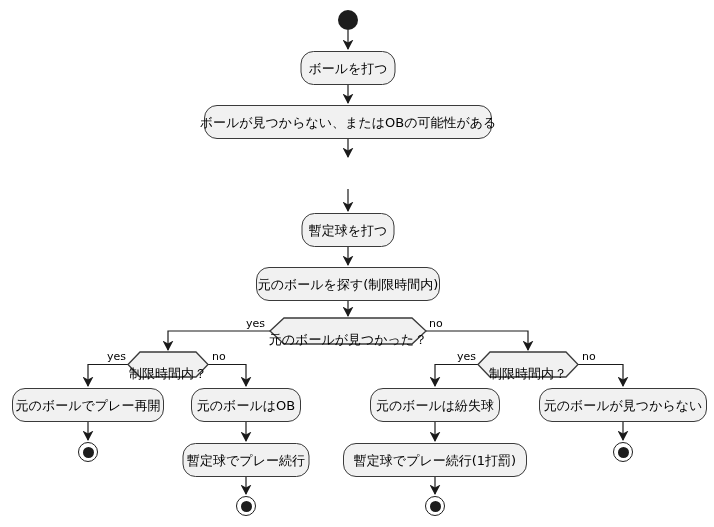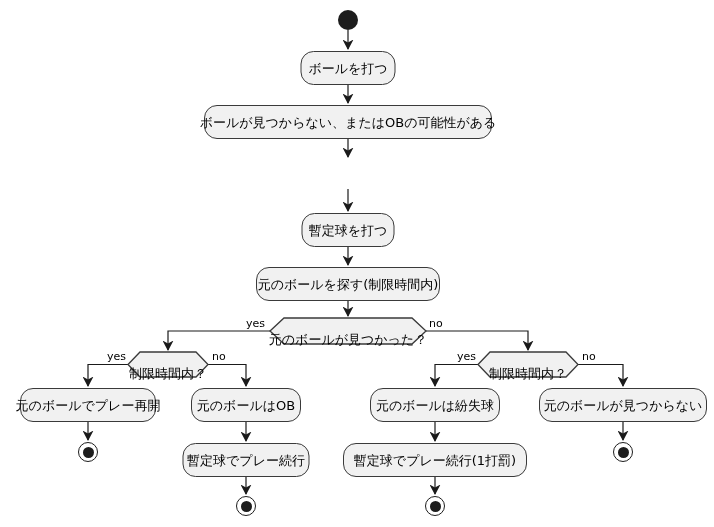--- a/index.html
+++ b/index.html
@@ -139,7 +139,7 @@
   <div class="elabel" style="left:457px;top:351px;">yes</div>
   <div class="elabel" style="left:582px;top:351px;">no</div>
 
-  <div class="box" style="left:88px;top:388px;width:136px;">
+  <div class="box" style="left:88px;top:388px;width:152px;">
     <span>元のボールでプレー再開</span>
   </div>
 

